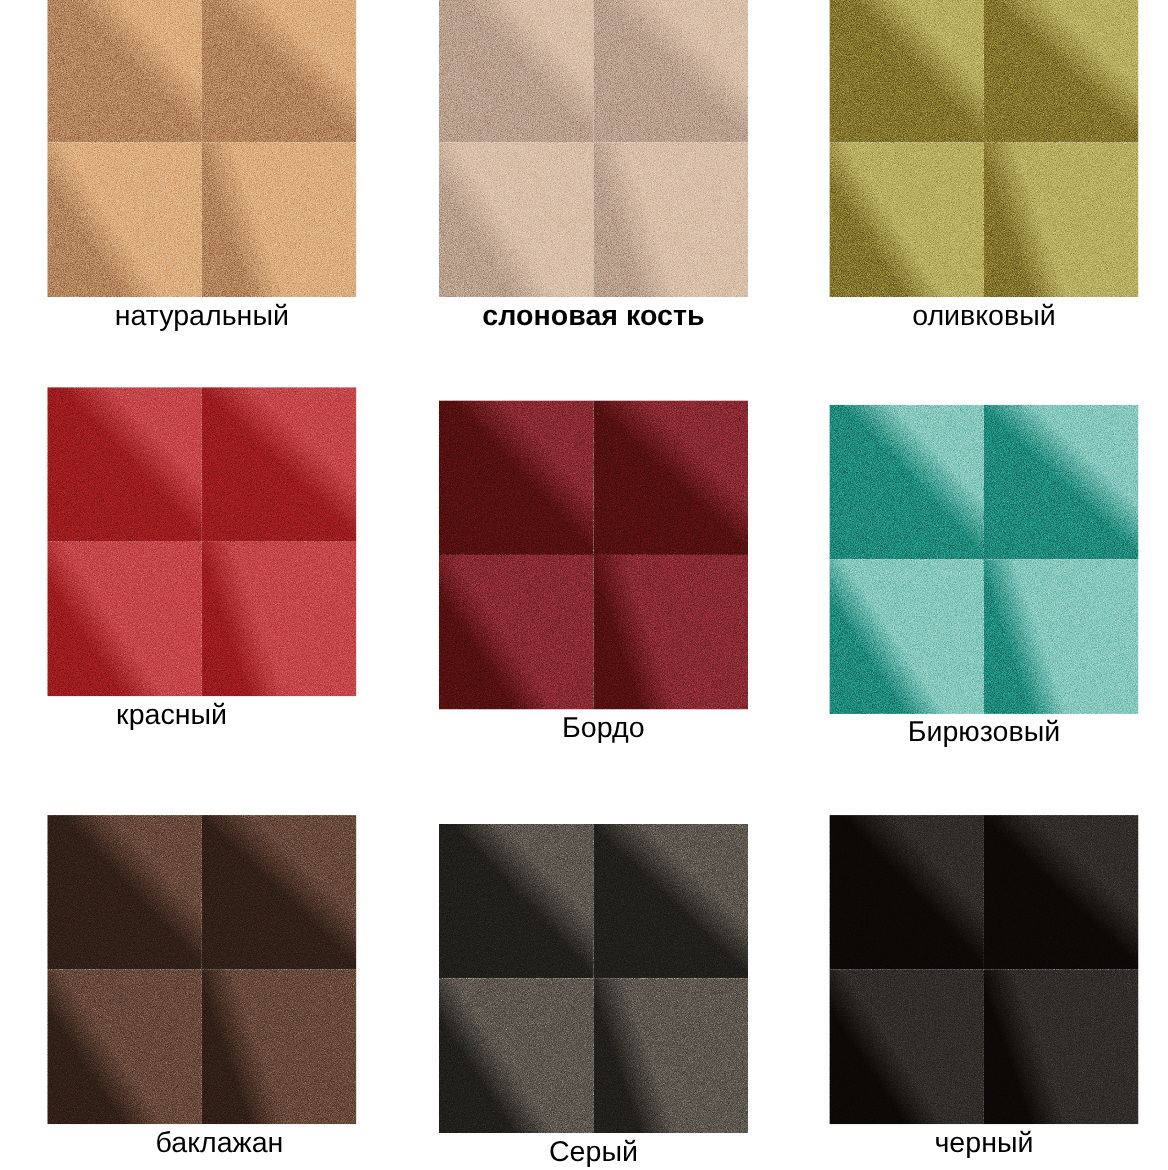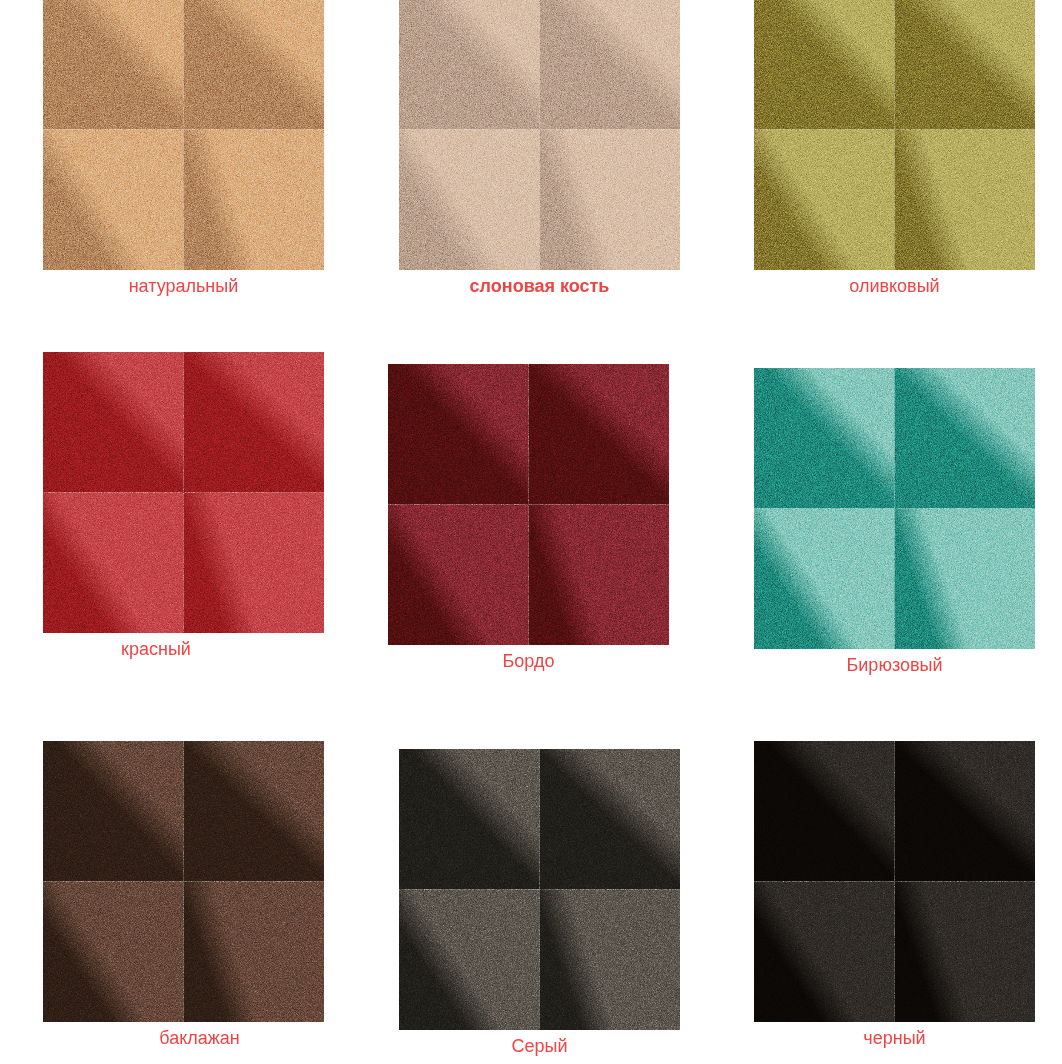--- a/index.html
+++ b/index.html
@@ -13,7 +13,7 @@
   .tile{position:absolute;left:0;top:0;display:block;}
   .caption{
     position:absolute;left:-30px;width:calc(100% + 60px);text-align:center;
-    color:#ef4444;font-size:18px;line-height:28px;white-space:nowrap;
+    color:#000000;font-size:26px;line-height:28px;white-space:nowrap;
   }
   svg{display:block;}
 </style>

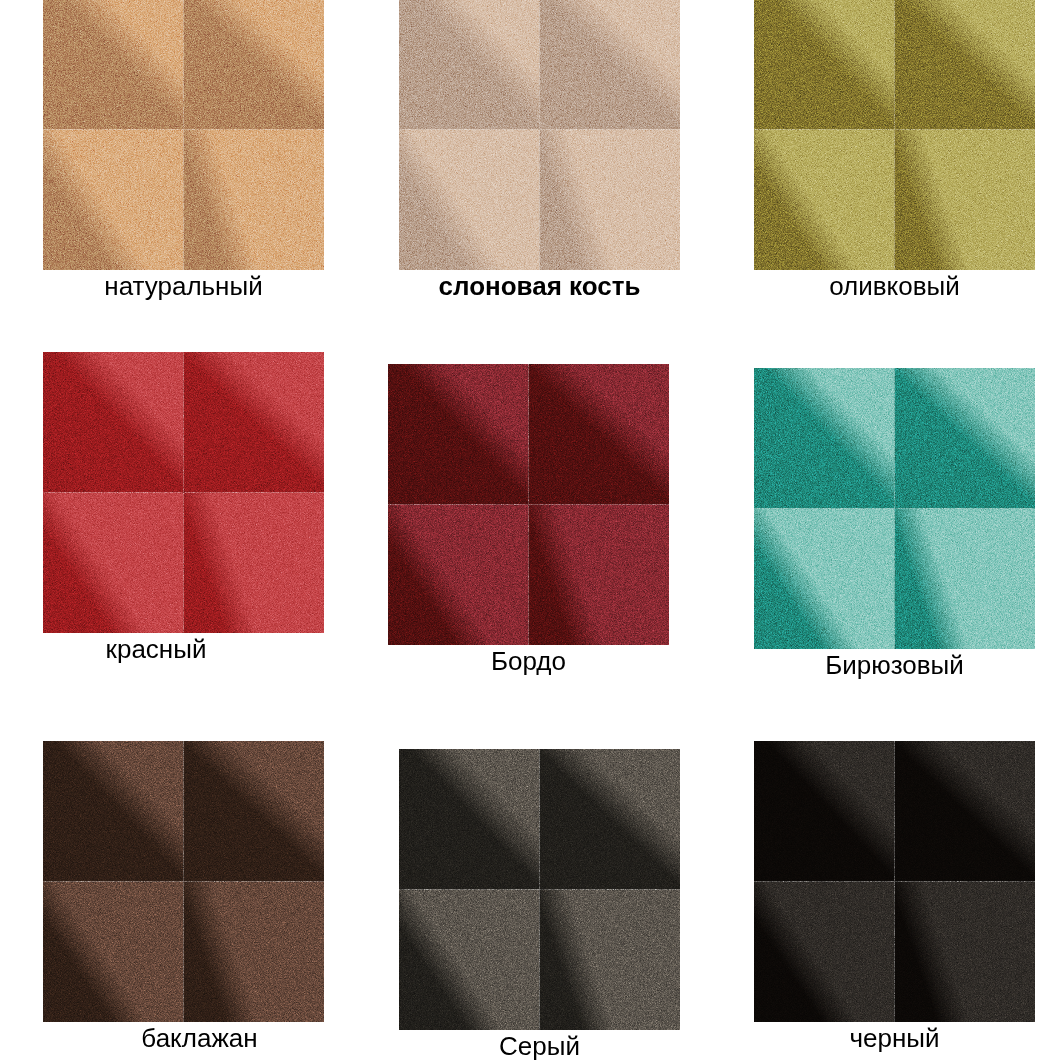--- a/index.html
+++ b/index.html
@@ -369,7 +369,7 @@
       </svg>
       <div class="caption" style="top: 283px;">красный</div>
     </div>
-    <div class="cell" style="left: 388px; top: 364px; width: 281px; height: 281px;">
+    <div class="cell" style="left: 399px; top: 364px; width: 281px; height: 281px; padding-left: 18px;">
       <svg xmlns="http://www.w3.org/2000/svg" class="tile" width="281" height="281" viewBox="0 0 281 281">
       <defs>
           <linearGradient id="g4_0" x1="-0.338" y1="0.548" x2="0.828" y2="-0.548">

